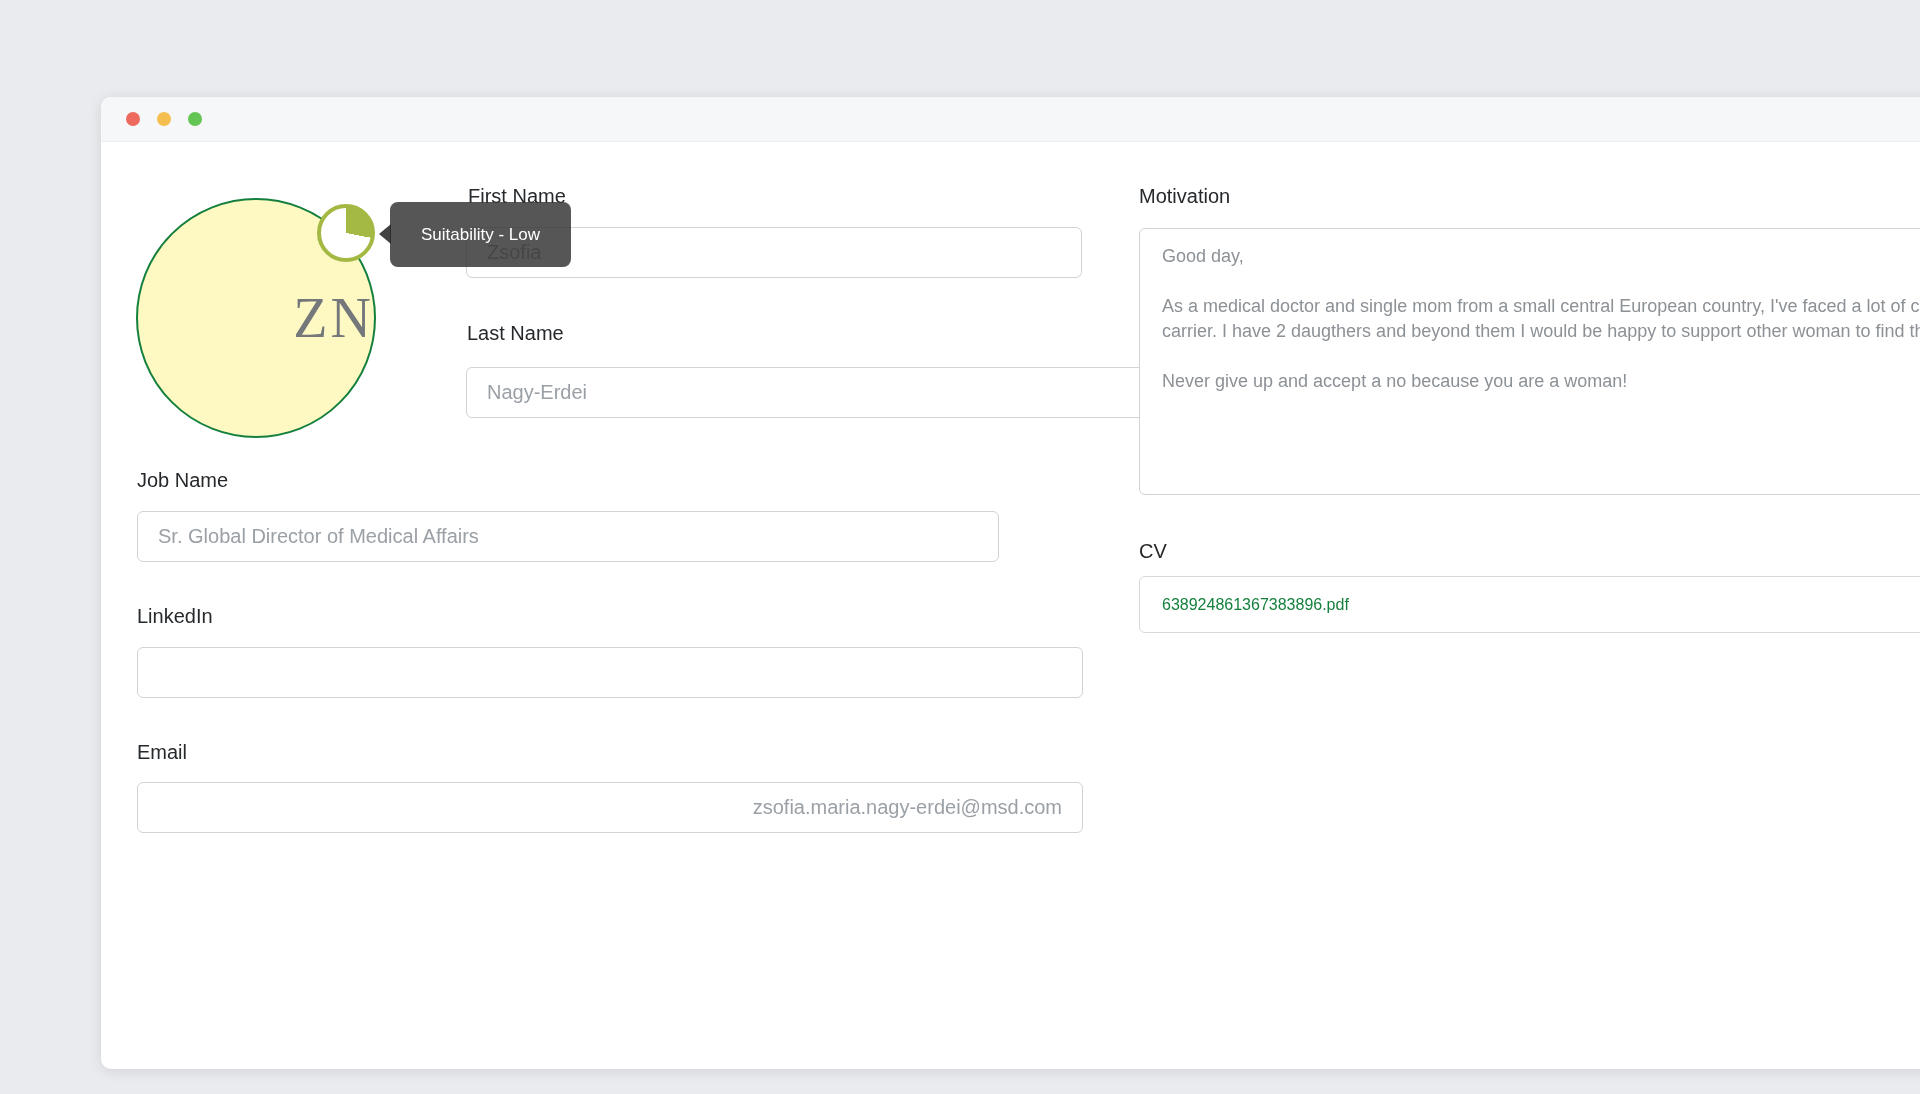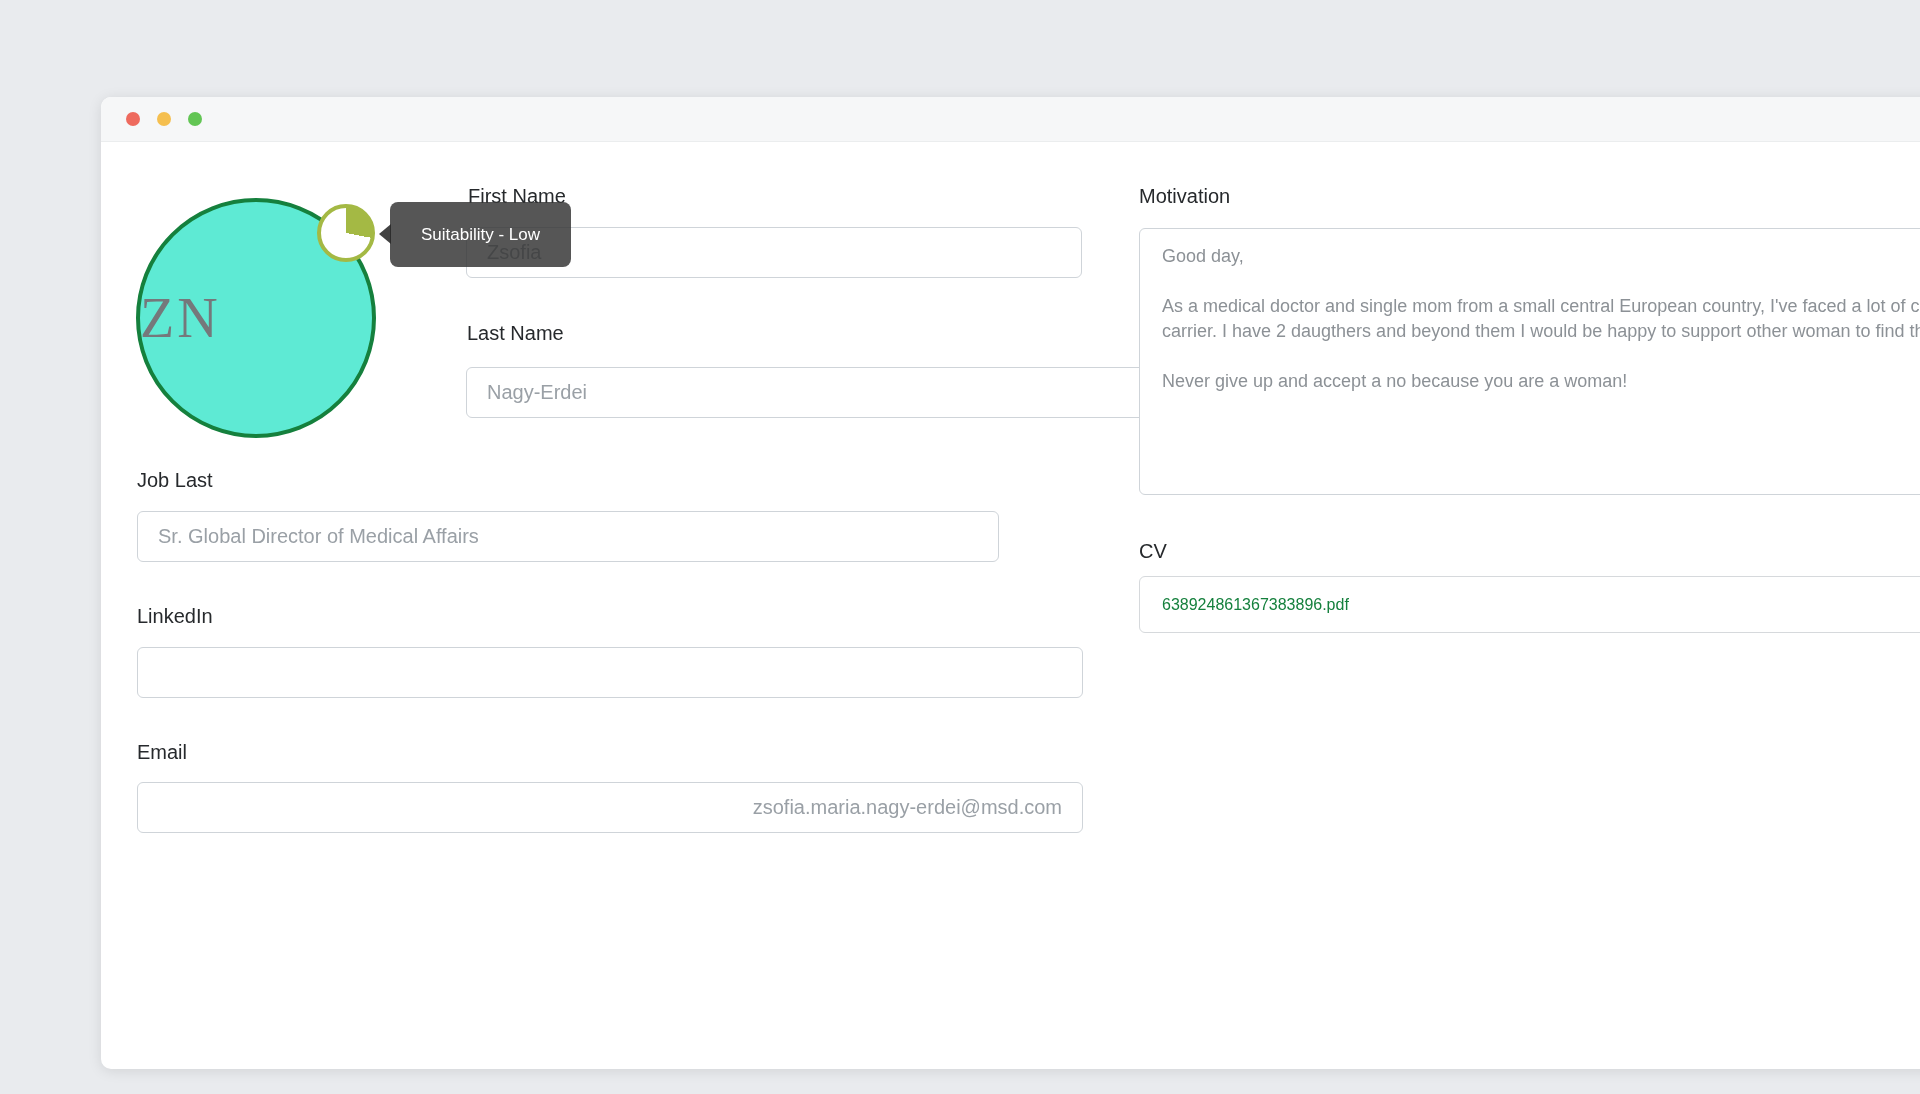--- a/index.html
+++ b/index.html
@@ -28,8 +28,8 @@
   
   .avatar{
     position:absolute;left:35px;top:101px;width:240px;height:240px;border-radius:50%;
-    background:#5eead4;border:4px solid #15803d;box-sizing:border-box;
-    display:flex;align-items:center;justify-content:flex-start;
+    background:#fef9c3;border:2px solid #15803d;box-sizing:border-box;
+    display:flex;align-items:center;justify-content:flex-end;
   }
   .avatar-initials{
     font-family:"Liberation Serif", serif;

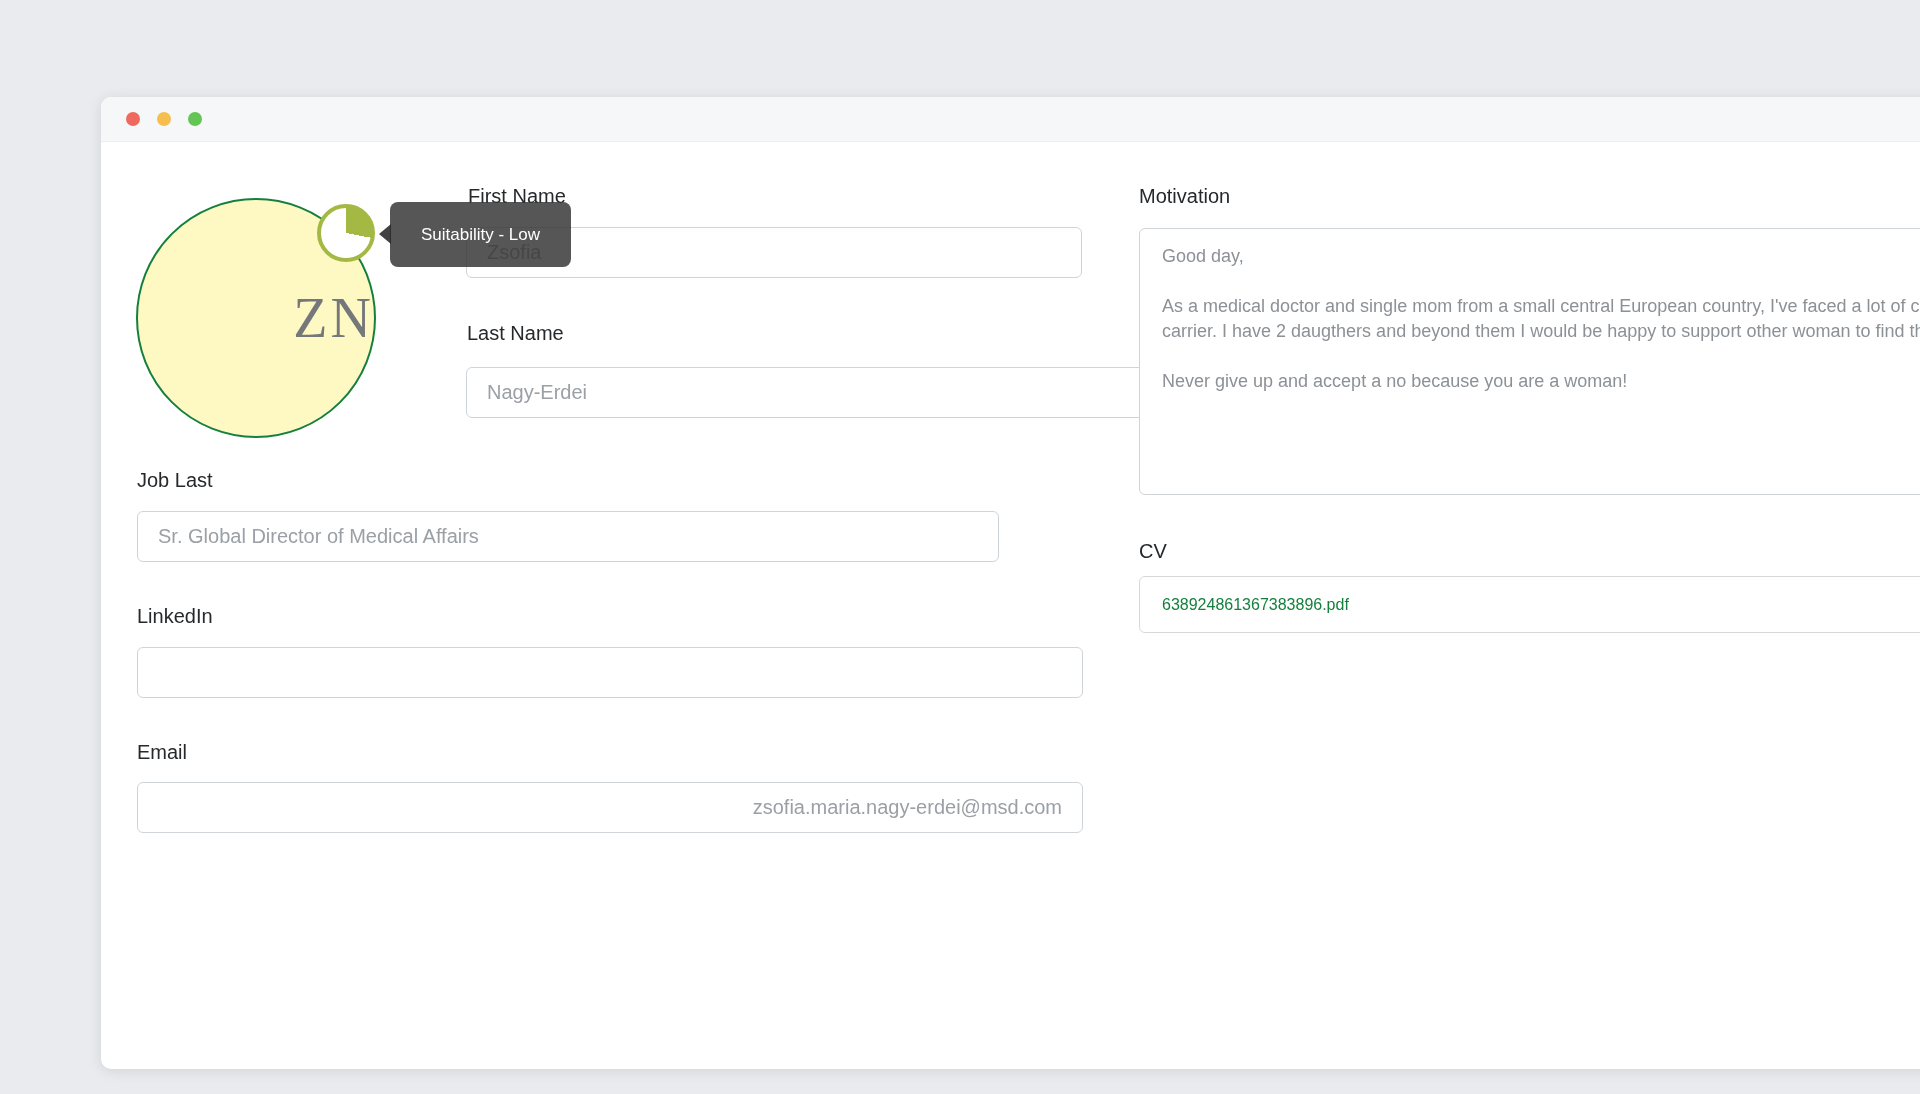--- a/index.html
+++ b/index.html
@@ -111,7 +111,7 @@
   <div class="flabel lbl-last">Last Name</div>
   <input class="finput inp-last" value="Nagy-Erdei" style="">
 
-  <div class="flabel lbl-job">Job Last</div>
+  <div class="flabel lbl-job">Job Name</div>
   <input class="finput inp-job" value="Sr. Global Director of Medical Affairs" style="">
 
   <div class="flabel lbl-li">LinkedIn</div>

